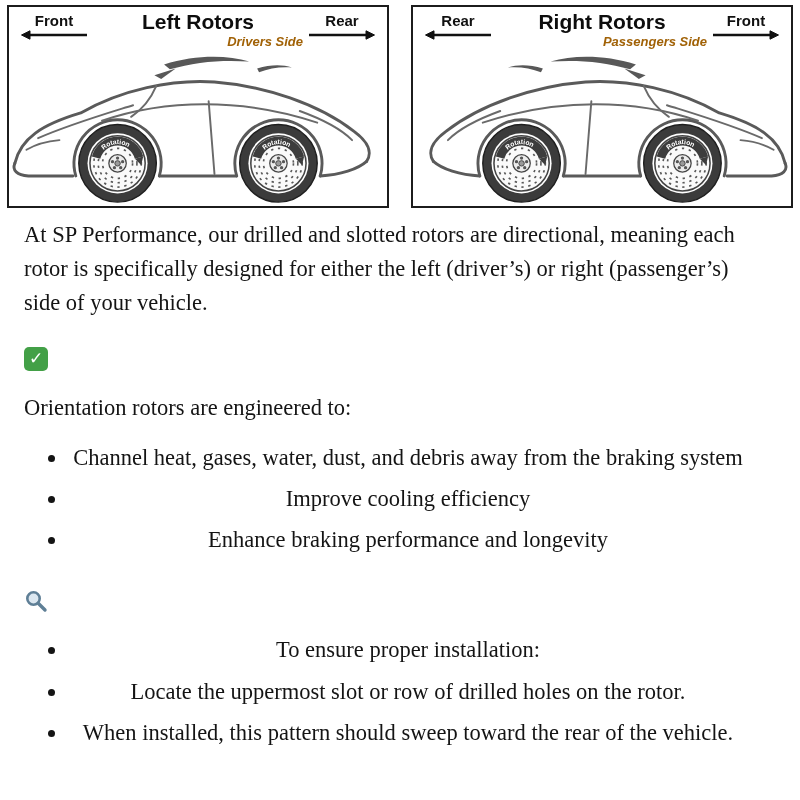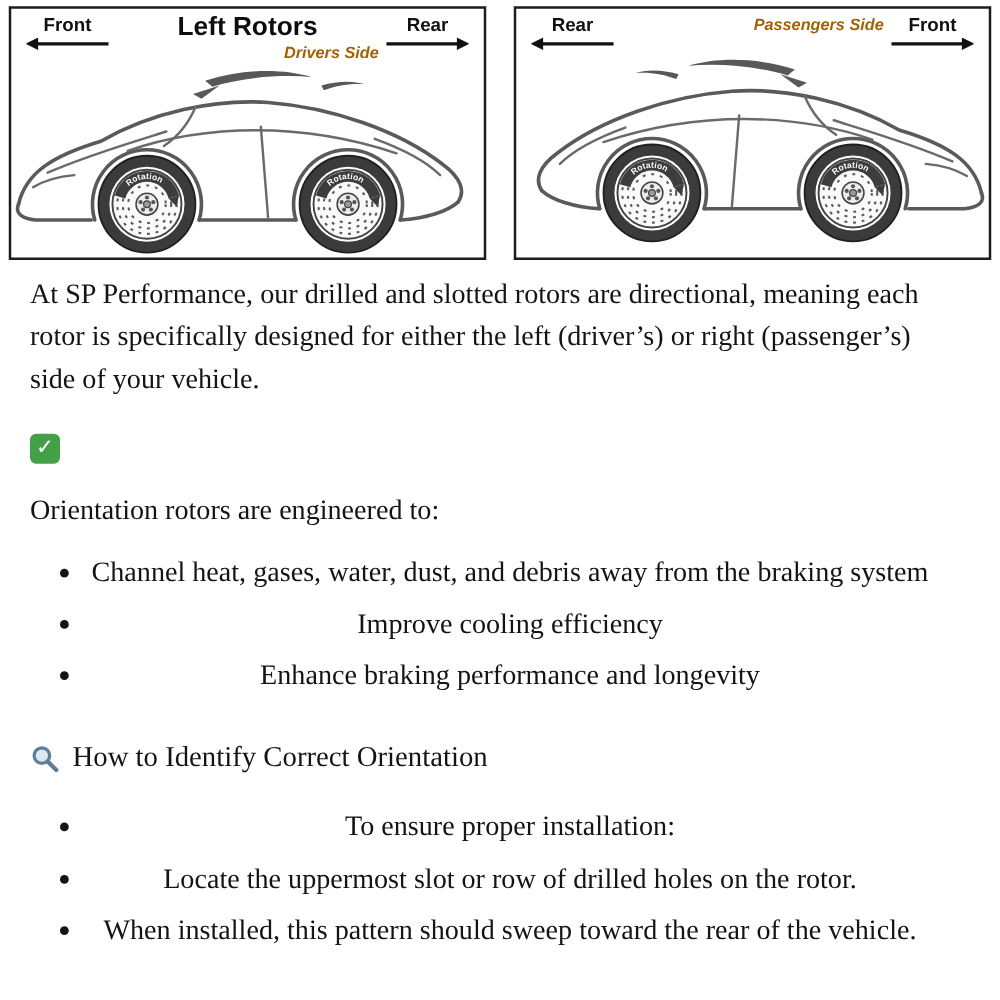--- a/index.html
+++ b/index.html
@@ -127,6 +127,7 @@
         </svg>
       </div>
       <div class="panel-title-wrap">
+        <div class="panel-title">Right Rotors</div>
         <div class="panel-sub">Passengers Side</div>
       </div>
       <div class="dir">

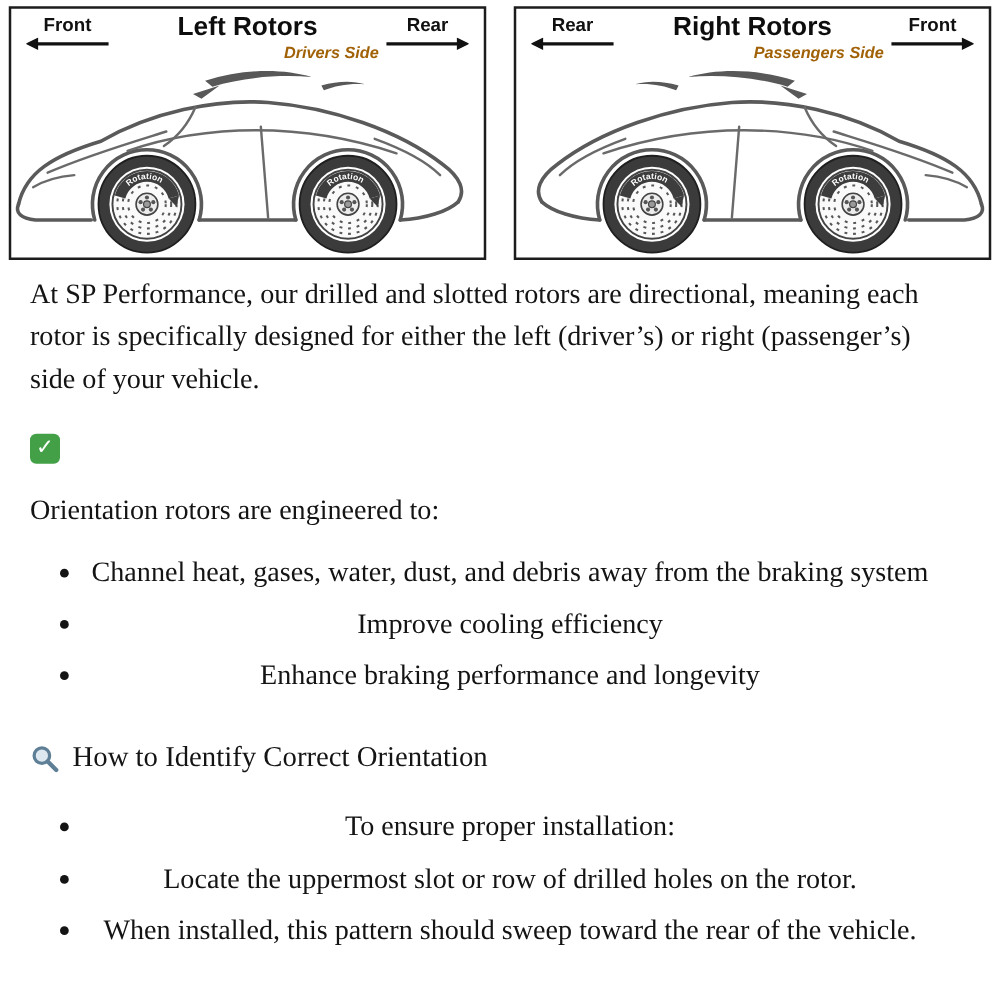--- a/index.html
+++ b/index.html
@@ -179,7 +179,6 @@
       <circle cx="9.5" cy="9.5" r="6.2" fill="#dcE7f0" stroke="#5f7f96" stroke-width="2.6"></circle>
       <line x1="14.2" y1="14.2" x2="21" y2="21" stroke="#5f7f96" stroke-width="3.4" stroke-linecap="round"></line>
     </svg>
-    <span>How to Identify Correct Orientation</span>
   </div>
 
   <ul class="bullets">

